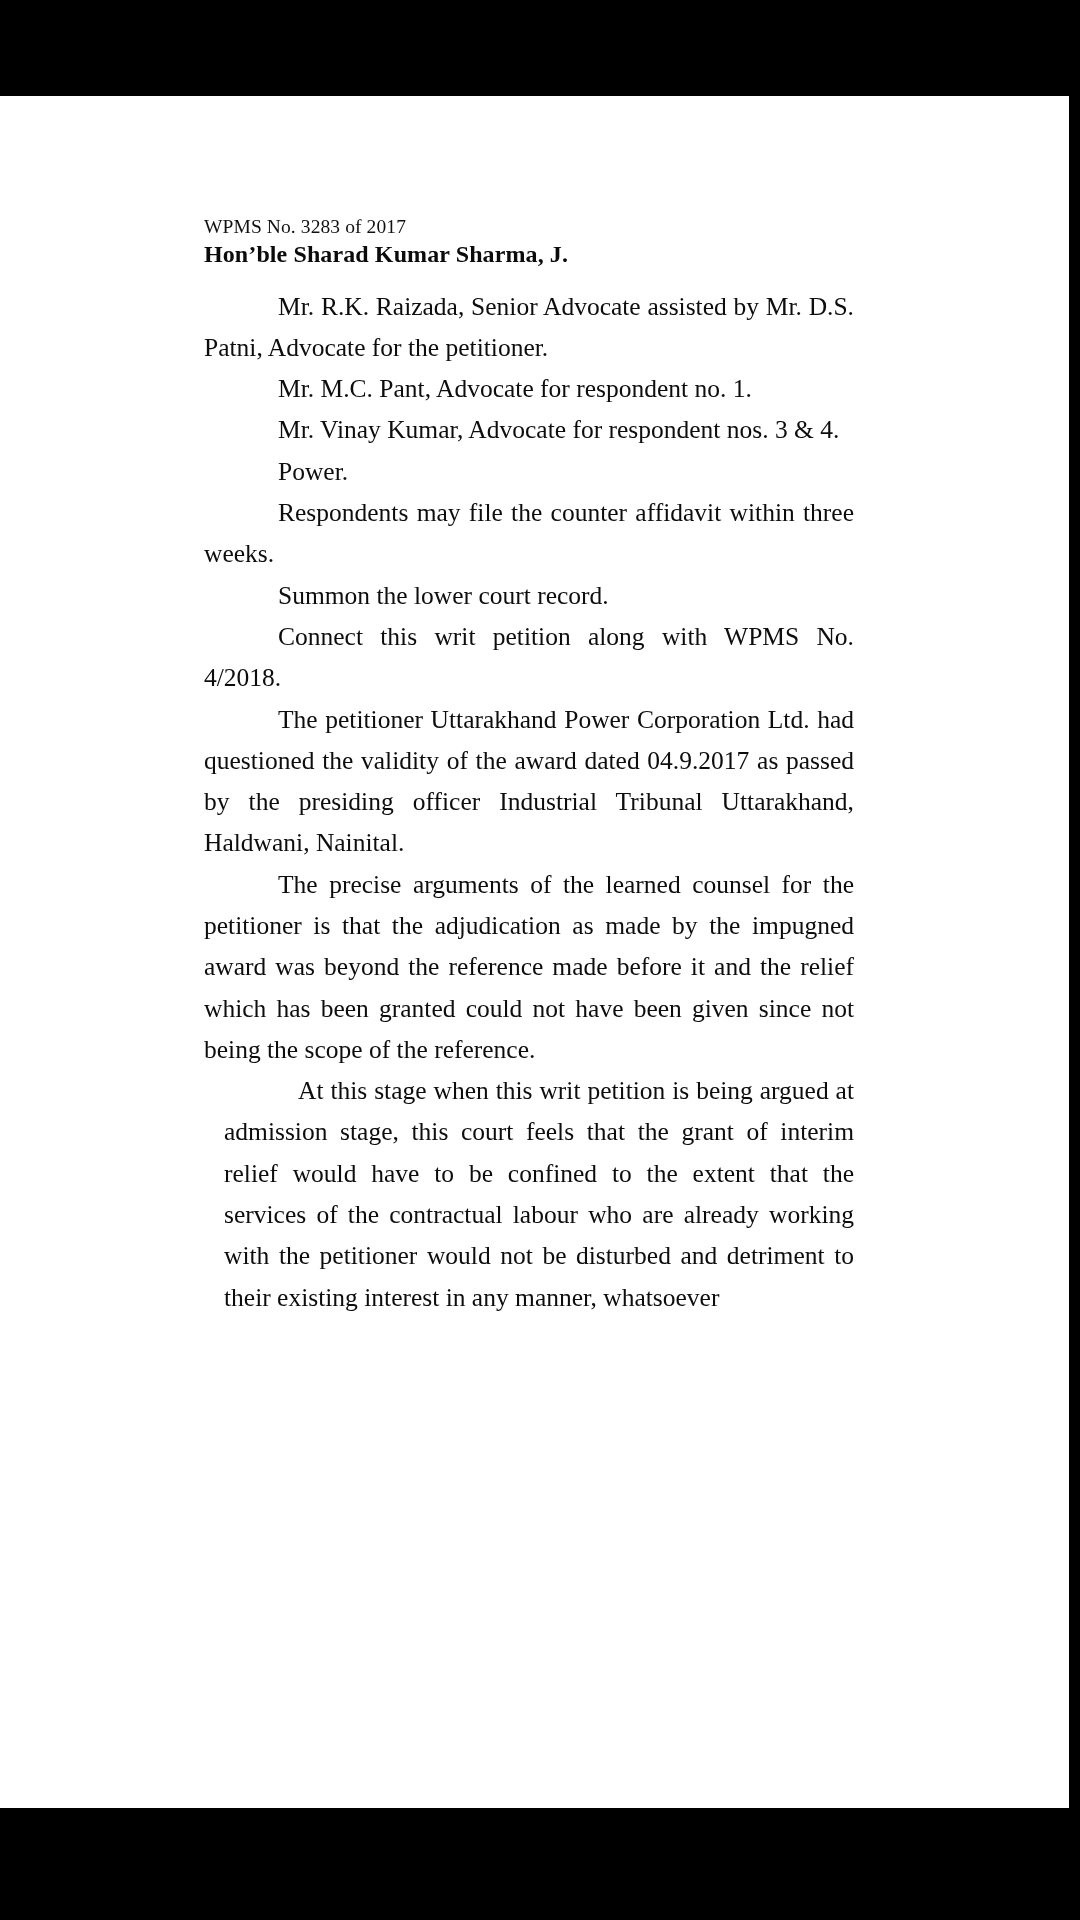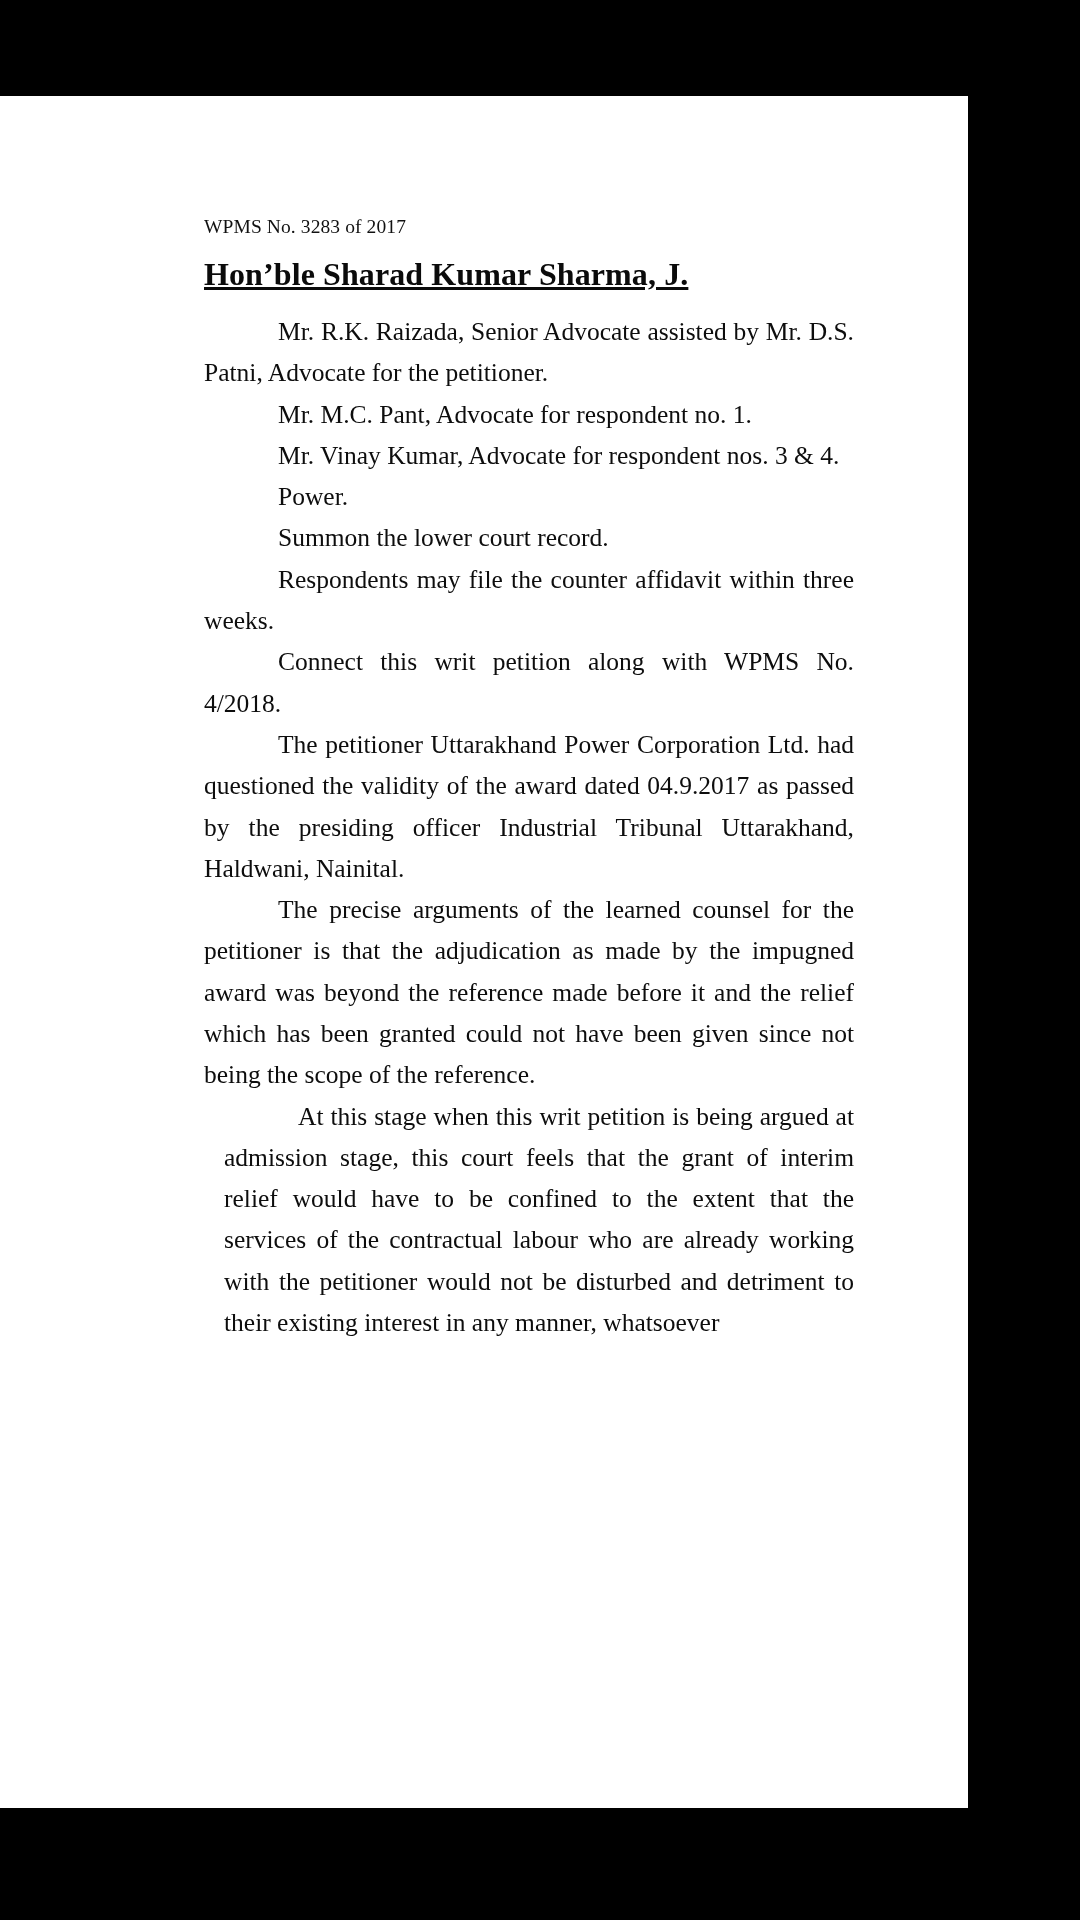--- a/index.html
+++ b/index.html
@@ -23,7 +23,7 @@
     position: absolute;
     left: 0;
     top: 96px;
-    width: 968px;
+    width: 1069px;
     height: 1712px;
     background: #ffffff;
   }

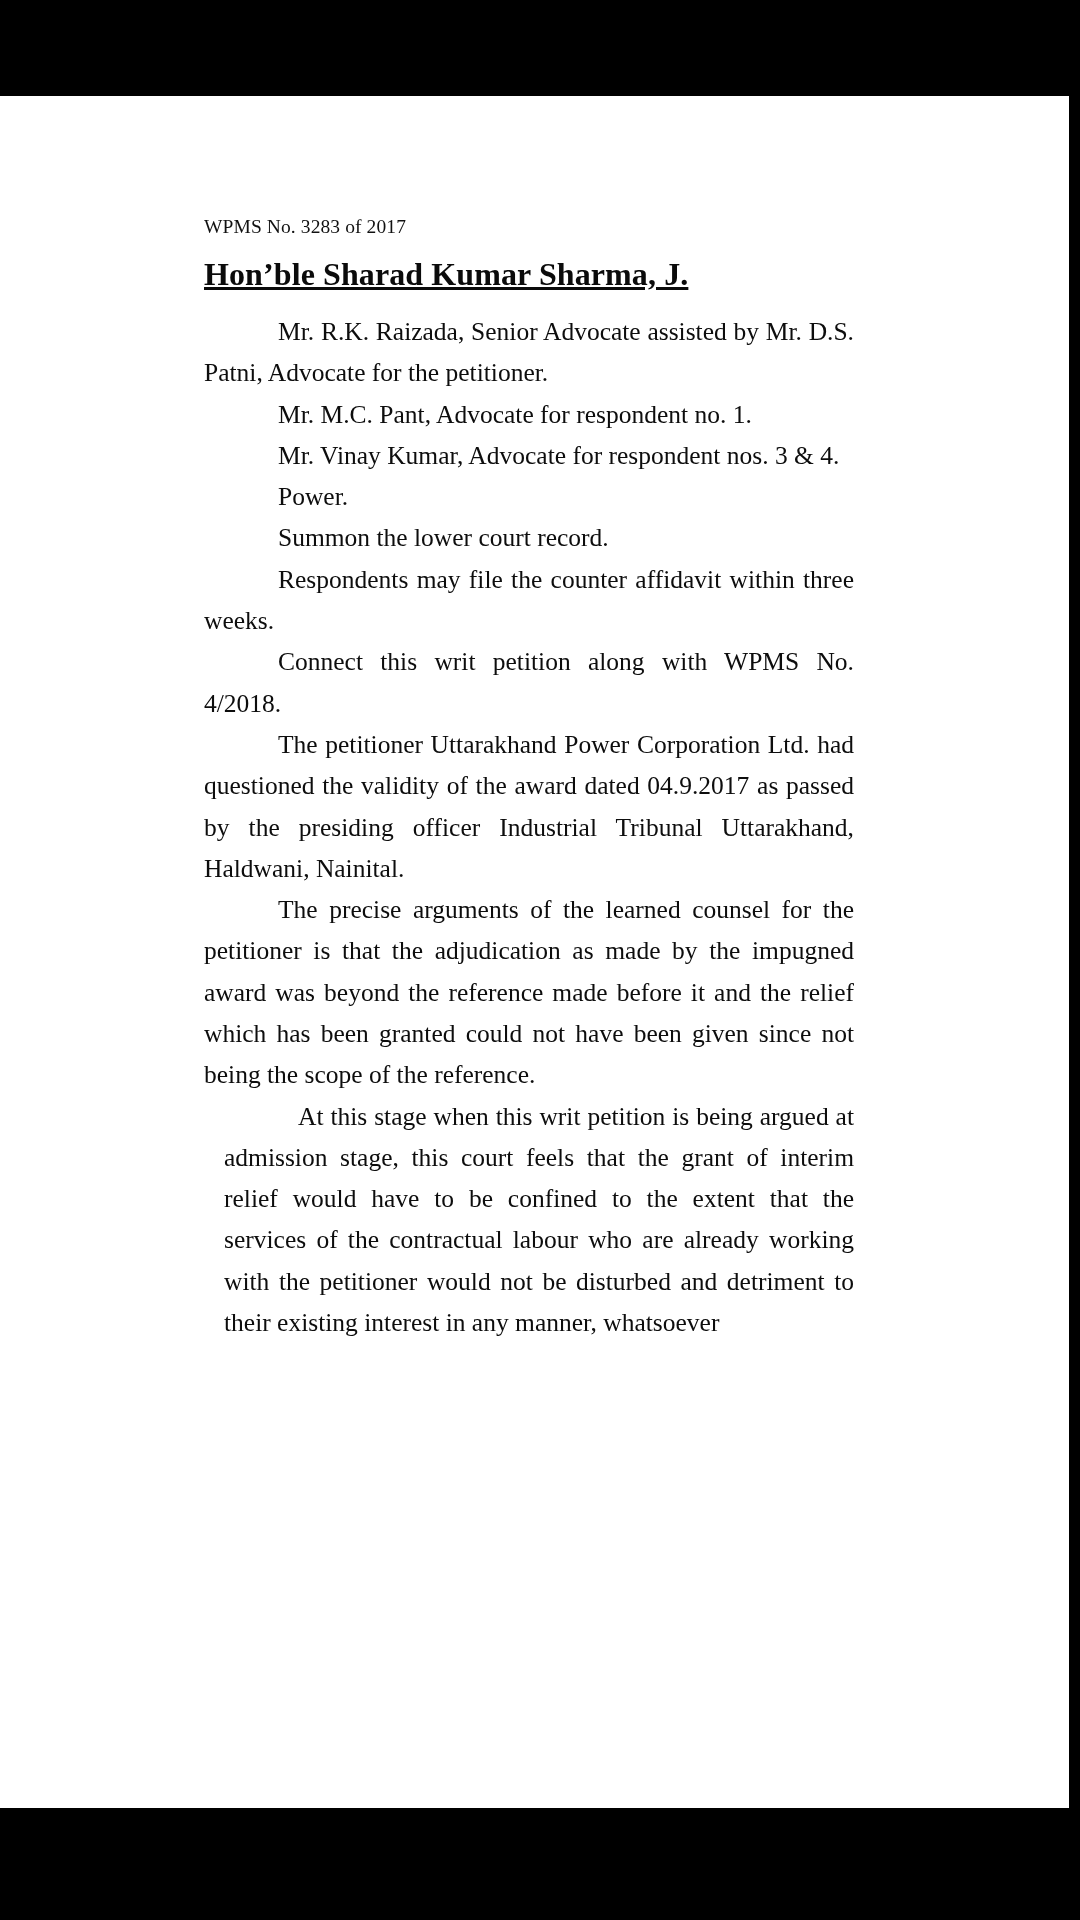--- a/index.html
+++ b/index.html
@@ -42,11 +42,10 @@
   }
   .judge-line {
     font-family: "Liberation Serif", serif;
-    font-size: 32px;
+    font-size: 24px;
     font-weight: bold;
-    text-decoration: underline;
     color: #0b0b0b;
-    margin-top: 15px;
+    margin-top: 0;
     line-height: 1.3;
     letter-spacing: 0.1px;
   }

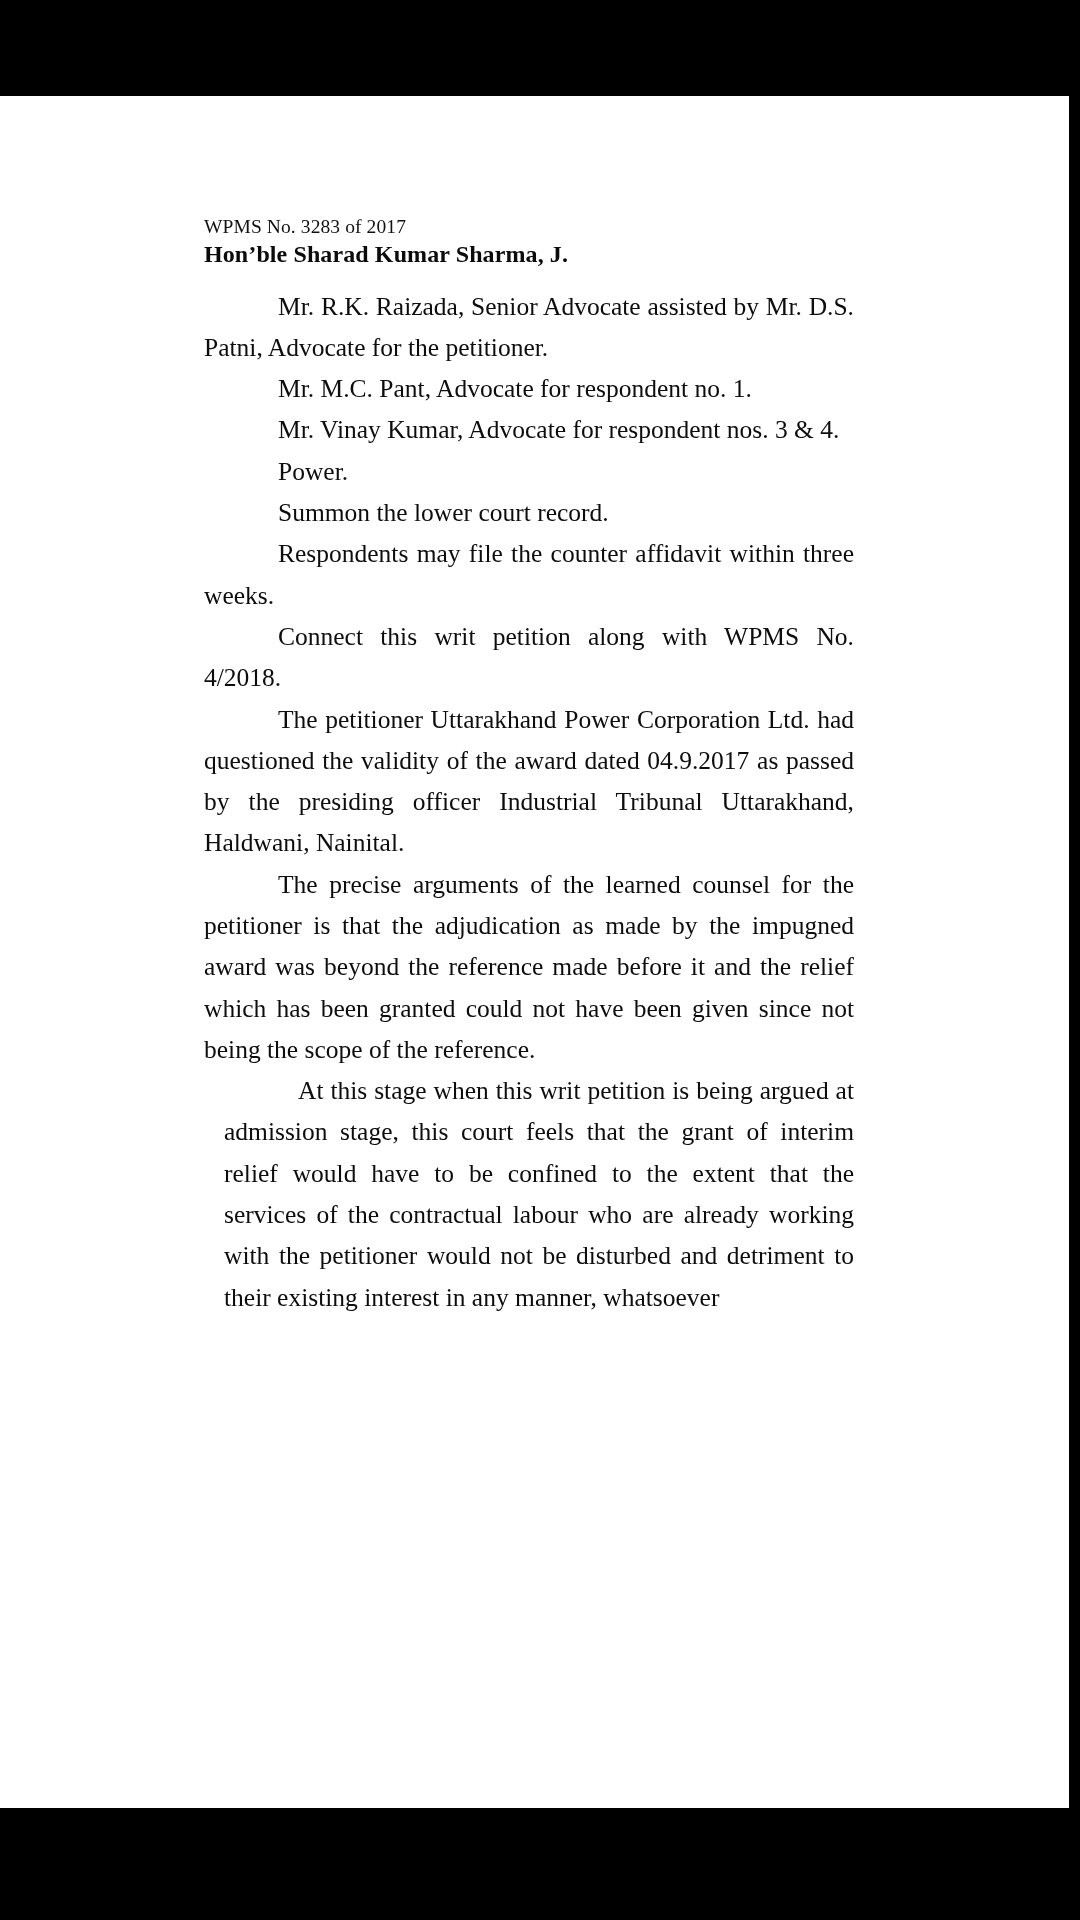--- a/index.html
+++ b/index.html
@@ -91,9 +91,9 @@
 
       <p class="para">Power.</p>
 
+      <p class="para">Respondents may file the counter affidavit within three weeks.</p>
+
       <p class="para">Summon the lower court record.</p>
-
-      <p class="para">Respondents may file the counter affidavit within three weeks.</p>
 
       <p class="para">Connect this writ petition along with WPMS No. 4/2018.</p>
 

